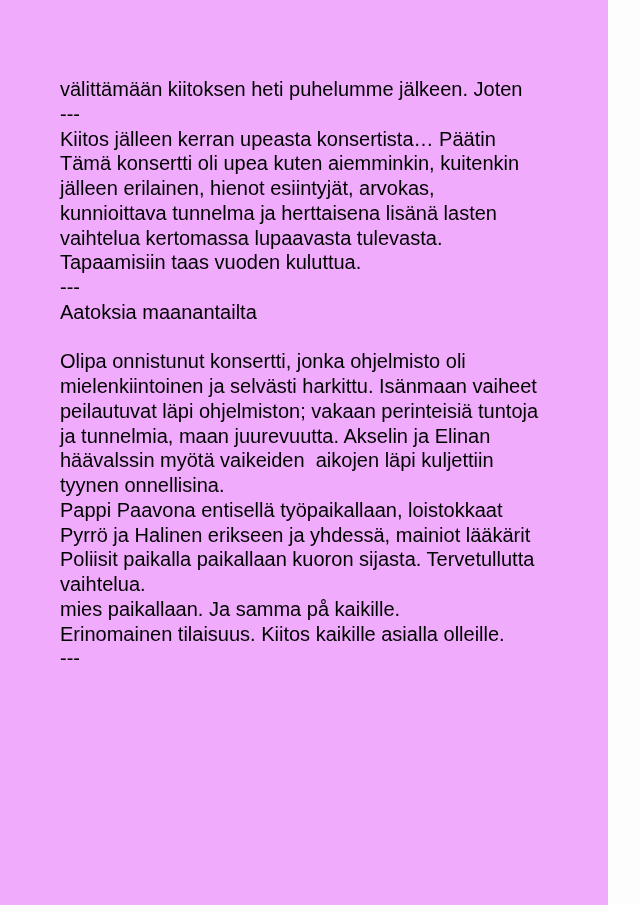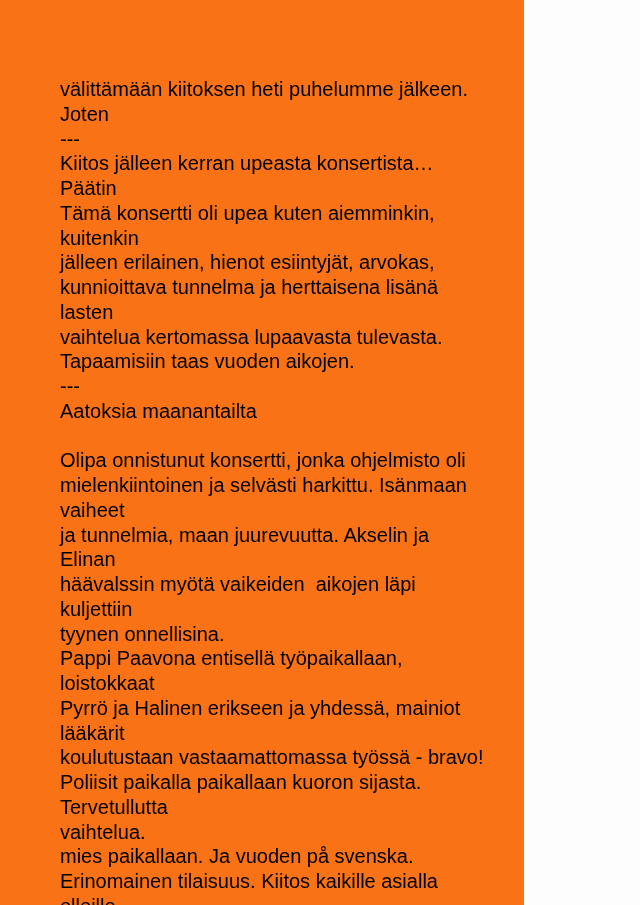--- a/index.html
+++ b/index.html
@@ -14,9 +14,9 @@
     }
     .page {
       box-sizing: border-box;
-      width: 524px;
+      width: 608px;
       height: 905px;
-      background: #f97316;
+      background: #f0abfc;
       padding: 77px 40px 0 60px;
       font-family: "Liberation Sans", sans-serif;
       font-size: 20px;

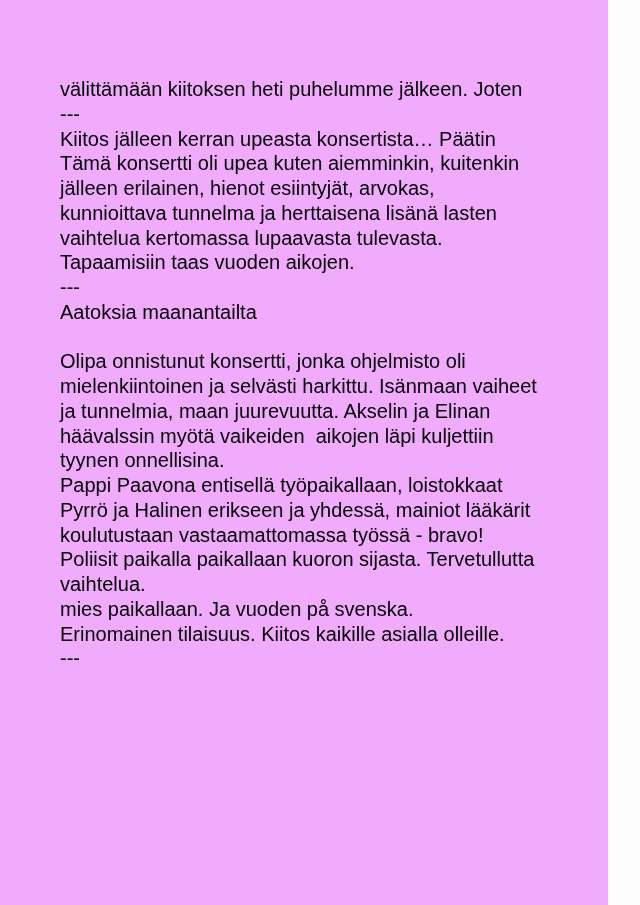--- a/index.html
+++ b/index.html
@@ -40,7 +40,7 @@
   <div class="line">jälleen erilainen, hienot esiintyjät, arvokas,</div>
   <div class="line">kunnioittava tunnelma ja herttaisena lisänä lasten</div>
   <div class="line">vaihtelua kertomassa lupaavasta tulevasta.</div>
-  <div class="line">Tapaamisiin taas vuoden aikojen.</div>
+  <div class="line">Tapaamisiin taas vuoden kuluttua.</div>
   <div class="line">---</div>
   <div class="line">Aatoksia maanantailta</div>
   <div class="line"></div>

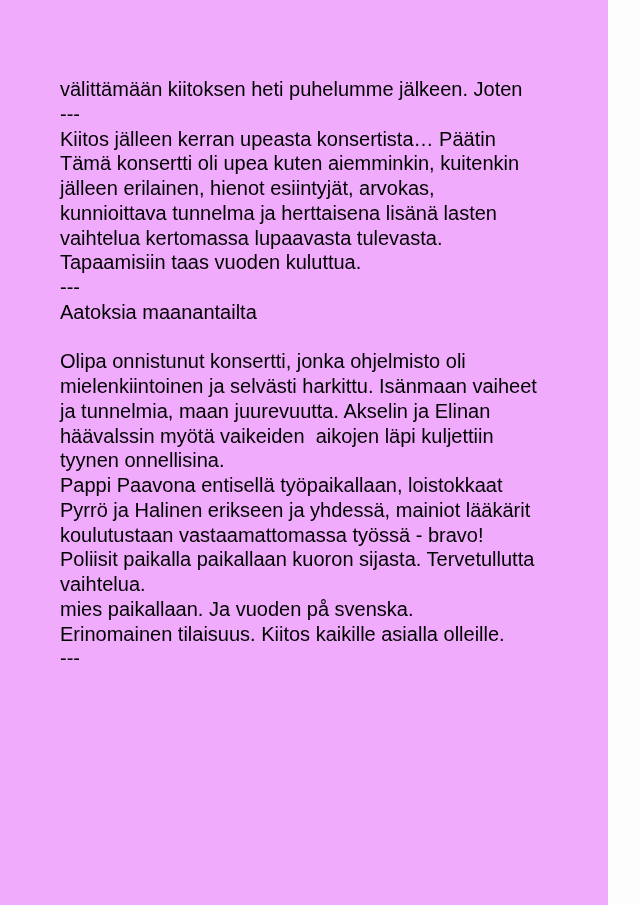--- a/index.html
+++ b/index.html
@@ -46,6 +46,7 @@
   <div class="line"></div>
   <div class="line">Olipa onnistunut konsertti, jonka ohjelmisto oli</div>
   <div class="line">mielenkiintoinen ja selvästi harkittu. Isänmaan vaiheet</div>
+  <div class="line">peilautuvat läpi ohjelmiston; vakaan perinteisiä tuntoja</div>
   <div class="line">ja tunnelmia, maan juurevuutta. Akselin ja Elinan</div>
   <div class="line">häävalssin myötä vaikeiden  aikojen läpi kuljettiin</div>
   <div class="line">tyynen onnellisina.</div>

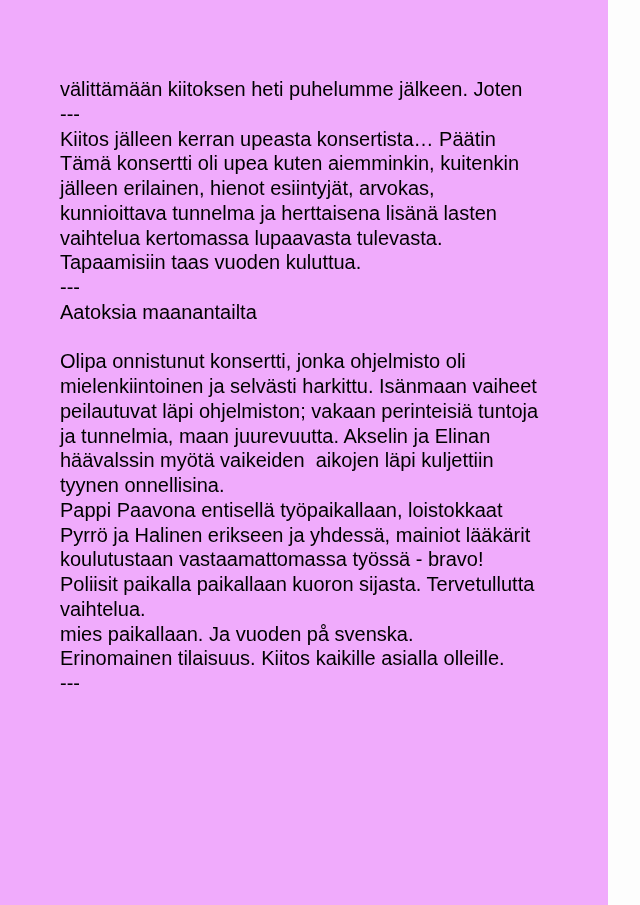--- a/index.html
+++ b/index.html
@@ -52,7 +52,6 @@
   <div class="line">tyynen onnellisina.</div>
   <div class="line">Pappi Paavona entisellä työpaikallaan, loistokkaat</div>
   <div class="line">Pyrrö ja Halinen erikseen ja yhdessä, mainiot lääkärit</div>
-  <div class="line">koulutustaan vastaamattomassa työssä - bravo!</div>
   <div class="line">Poliisit paikalla paikallaan kuoron sijasta. Tervetullutta</div>
   <div class="line">vaihtelua.</div>
   <div class="line">mies paikallaan. Ja vuoden på svenska.</div>

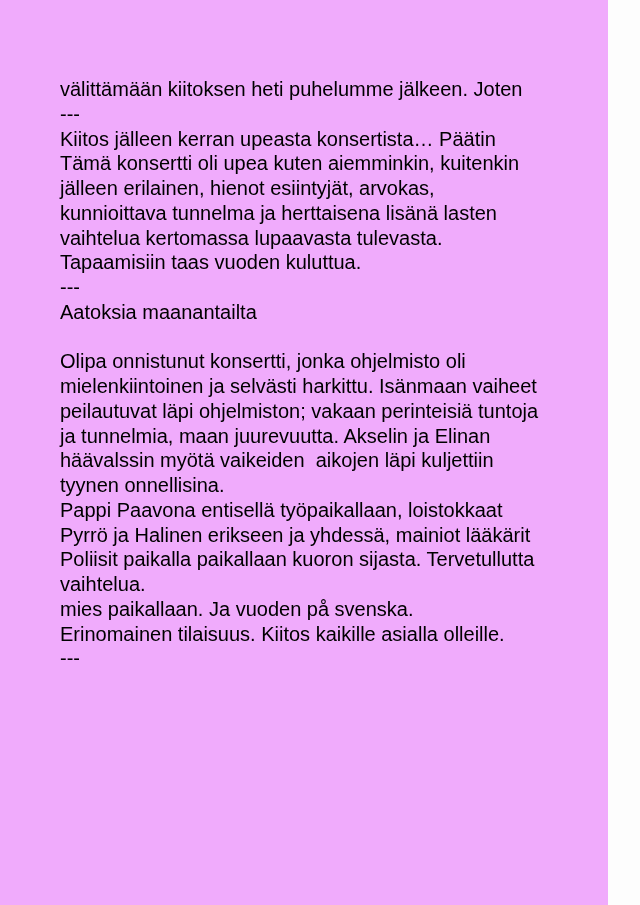--- a/index.html
+++ b/index.html
@@ -54,7 +54,7 @@
   <div class="line">Pyrrö ja Halinen erikseen ja yhdessä, mainiot lääkärit</div>
   <div class="line">Poliisit paikalla paikallaan kuoron sijasta. Tervetullutta</div>
   <div class="line">vaihtelua.</div>
-  <div class="line">mies paikallaan. Ja vuoden på svenska.</div>
+  <div class="line">mies paikallaan. Ja samma på kaikille.</div>
   <div class="line">Erinomainen tilaisuus. Kiitos kaikille asialla olleille.</div>
   <div class="line">---</div>
 </div>

